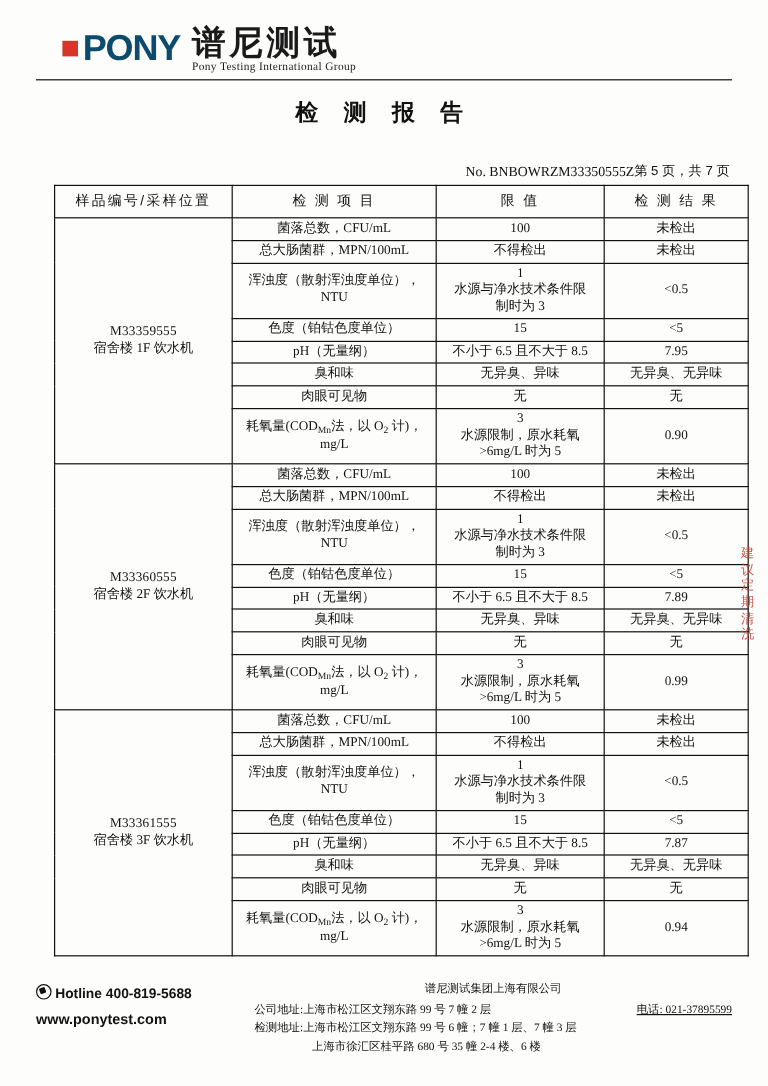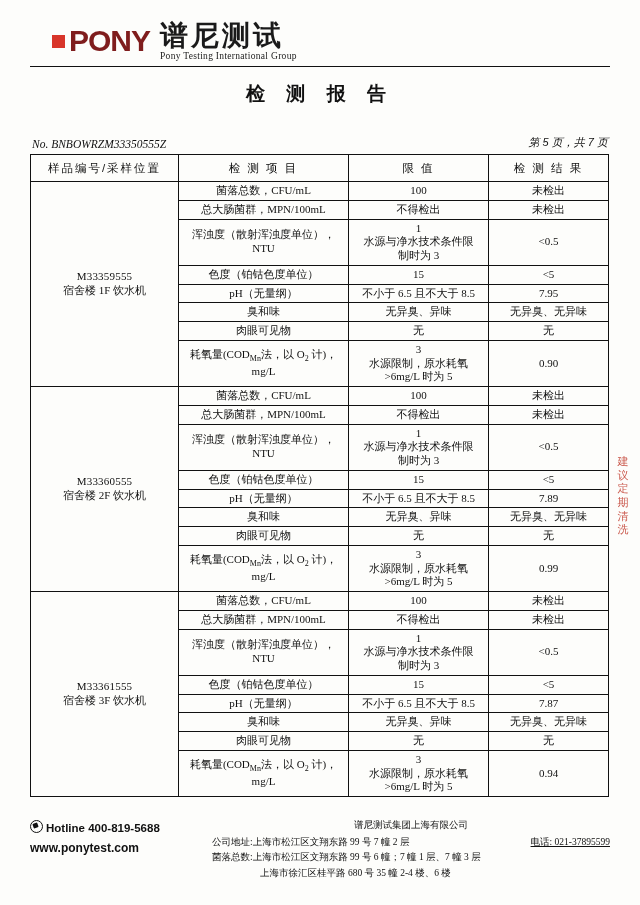--- a/index.html
+++ b/index.html
@@ -37,7 +37,7 @@
     font-weight: bold;
     font-size: 30px;
     letter-spacing: -1px;
-    color: #7f1d1d;
+    color: #0c4a6e;
     position: relative;
   }
   .logo-box {

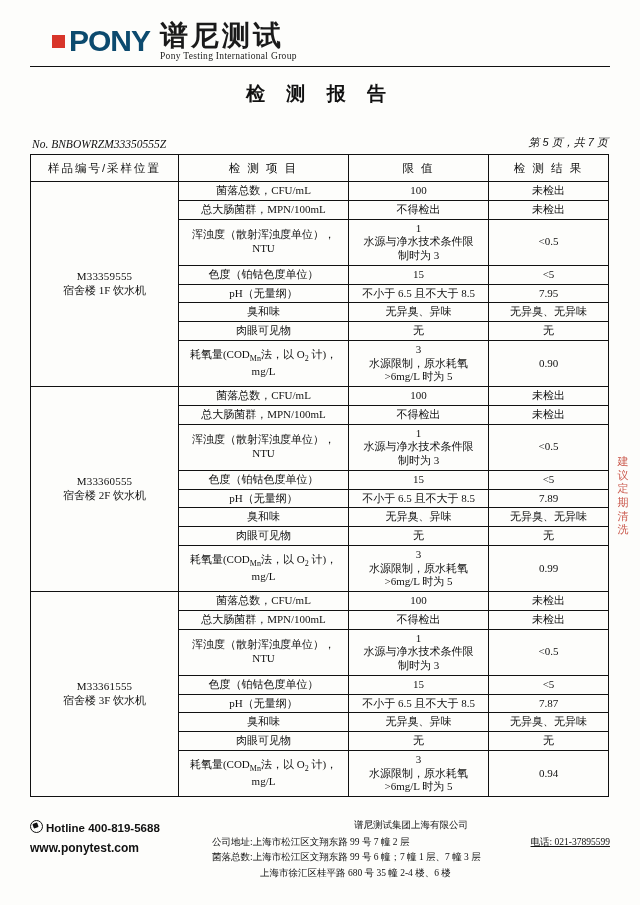--- a/index.html
+++ b/index.html
@@ -78,11 +78,10 @@
 
   .meta-row {
     display: flex;
-    justify-content: space-between;
+    justify-content: flex-end;
     align-items: flex-end;
     font-size: 11.5px;
     padding: 0 2px 4px 2px;
-    font-style: italic;
   }
   .meta-no { font-family: "Liberation Serif", serif; }
   .meta-page { font-family: "Liberation Sans", sans-serif; font-size: 11px;}

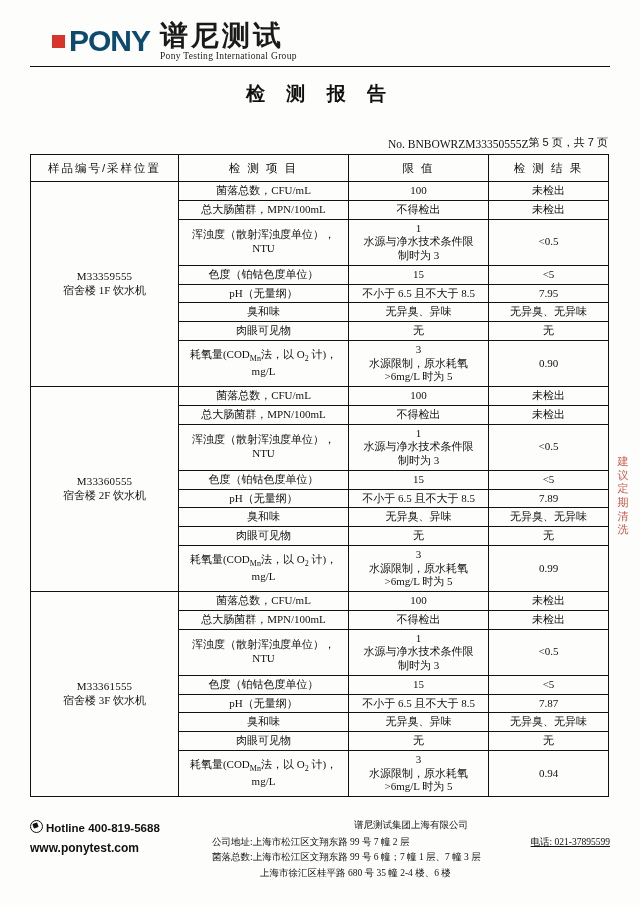--- a/index.html
+++ b/index.html
@@ -91,6 +91,7 @@
     border-collapse: collapse;
     width: 528px;
     table-layout: fixed;
+    margin-left: 15px;
   }
   table.rep th, table.rep td {
     border: 1px solid #111;

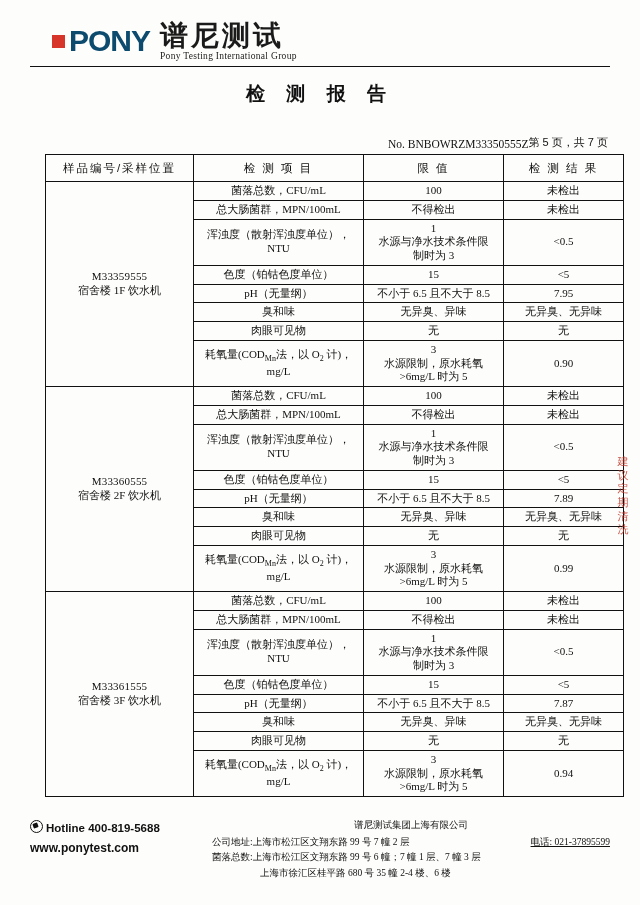--- a/index.html
+++ b/index.html
@@ -447,7 +447,7 @@
         <span class="tel">电话: 021-37895599</span>
       </div>
       <div class="f-line">
-        <span class="lbl">菌落总数:</span>
+        <span class="lbl">检测地址:</span>
         <span>上海市松江区文翔东路 99 号 6 幢；7 幢 1 层、7 幢 3 层</span>
       </div>
       <div class="f-line">

